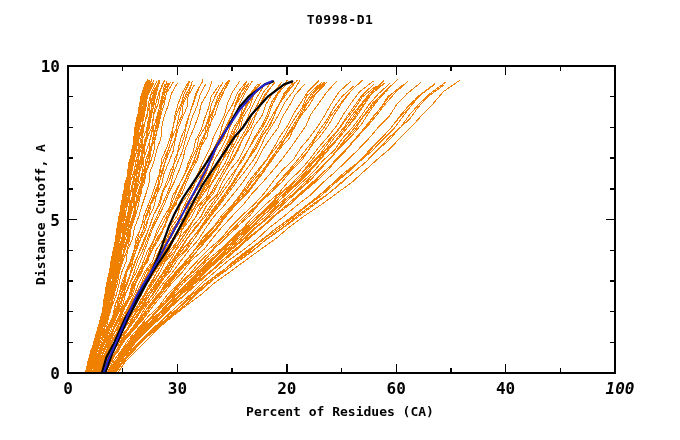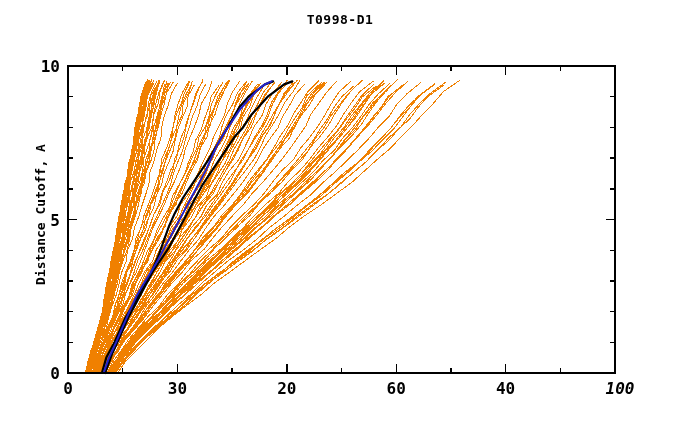--- a/index.html
+++ b/index.html
@@ -221,6 +221,7 @@
       </g>
   </svg>
 
+  <div class="axis-label" id="xlabel">Percent of Residues (CA)</div>
   <div class="axis-label" id="ylabel">Distance Cutoff, A</div>
 
   <div id="tick-labels">

